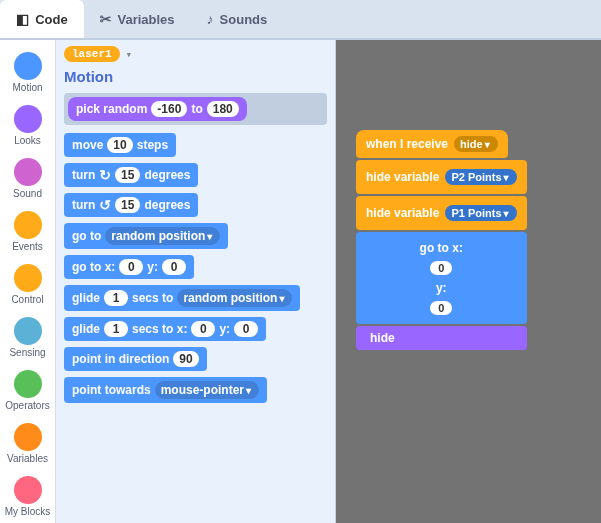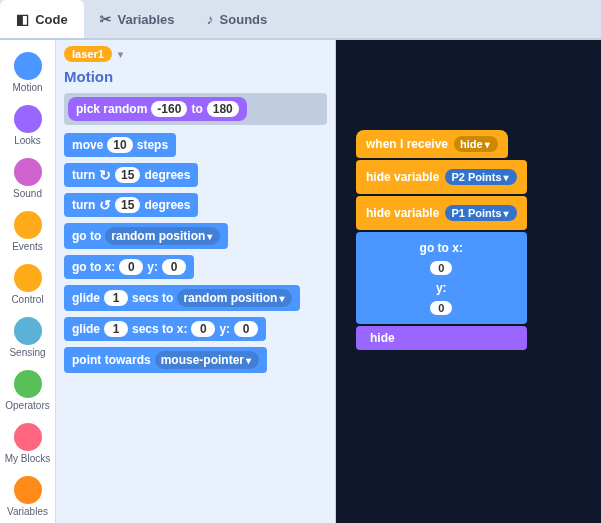--- a/index.html
+++ b/index.html
@@ -172,6 +172,7 @@
       margin-bottom: 6px;
       font-size: 11px;
       color: #555;
+      font-family: Liberation Mono, monospace;
     }
     .sprite-badge {
       background: #ffab19;

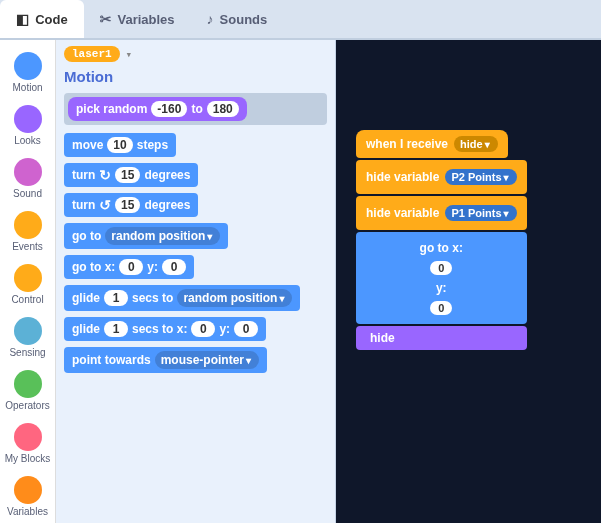--- a/index.html
+++ b/index.html
@@ -186,7 +186,7 @@
     
     .canvas-area {
       flex: 1;
-      background: #0f172a;
+      background: #737373;
       position: relative;
       overflow: hidden;
     }

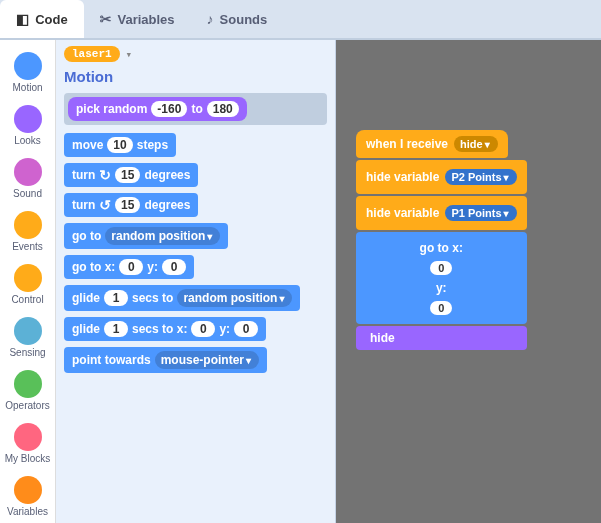--- a/index.html
+++ b/index.html
@@ -391,6 +391,11 @@
       </span>
     </div>
 
+    <div class="block-row">
+      <span class="block block-blue">
+        point in direction <span class="block-input">90</span>
+      </span>
+    </div>
 
     <div class="block-row">
       <span class="block block-blue">

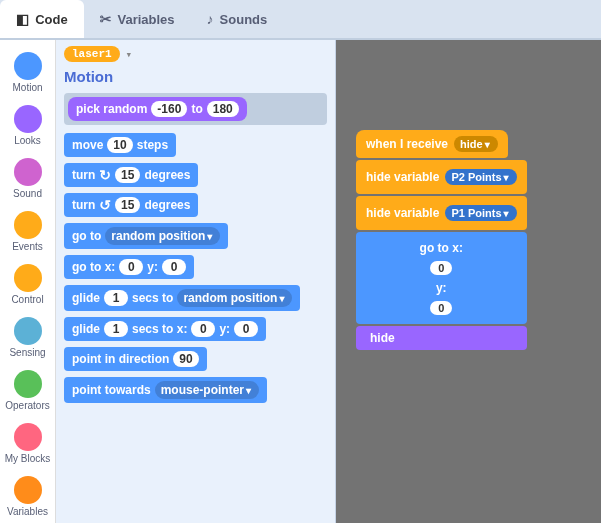--- a/index.html
+++ b/index.html
@@ -323,12 +323,12 @@
       <span class="sidebar-label">Operators</span>
     </div>
     <div class="sidebar-item">
+      <div class="sidebar-circle" style="background:#ff8c1a;"></div>
+      <span class="sidebar-label">Variables</span>
+    </div>
+    <div class="sidebar-item">
       <div class="sidebar-circle" style="background:#ff6680;"></div>
       <span class="sidebar-label">My Blocks</span>
-    </div>
-    <div class="sidebar-item">
-      <div class="sidebar-circle" style="background:#ff8c1a;"></div>
-      <span class="sidebar-label">Variables</span>
     </div>
   </div>
 

